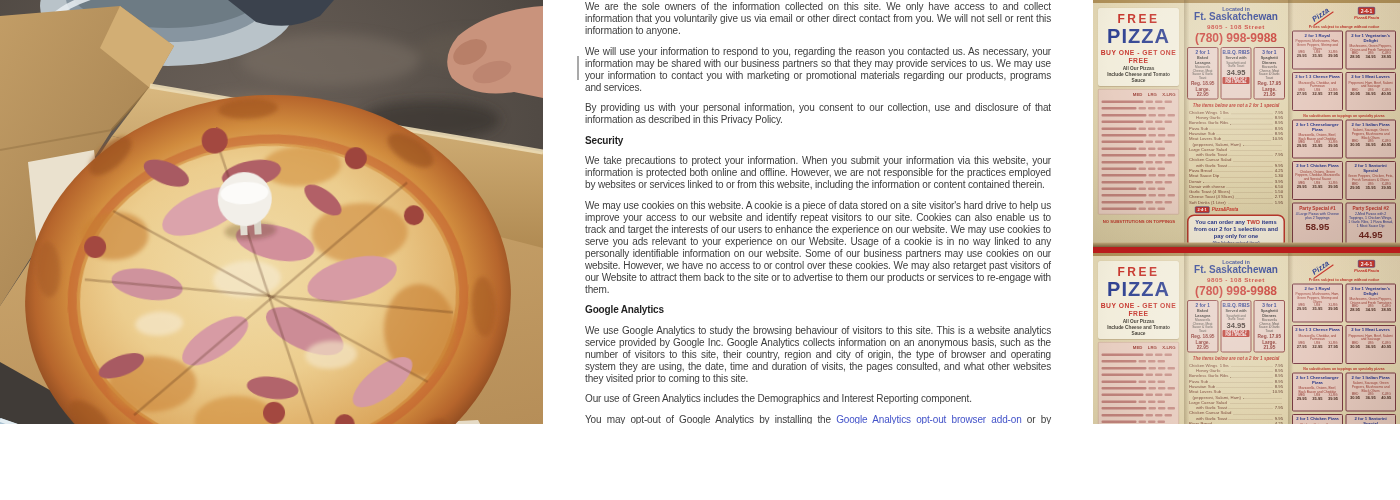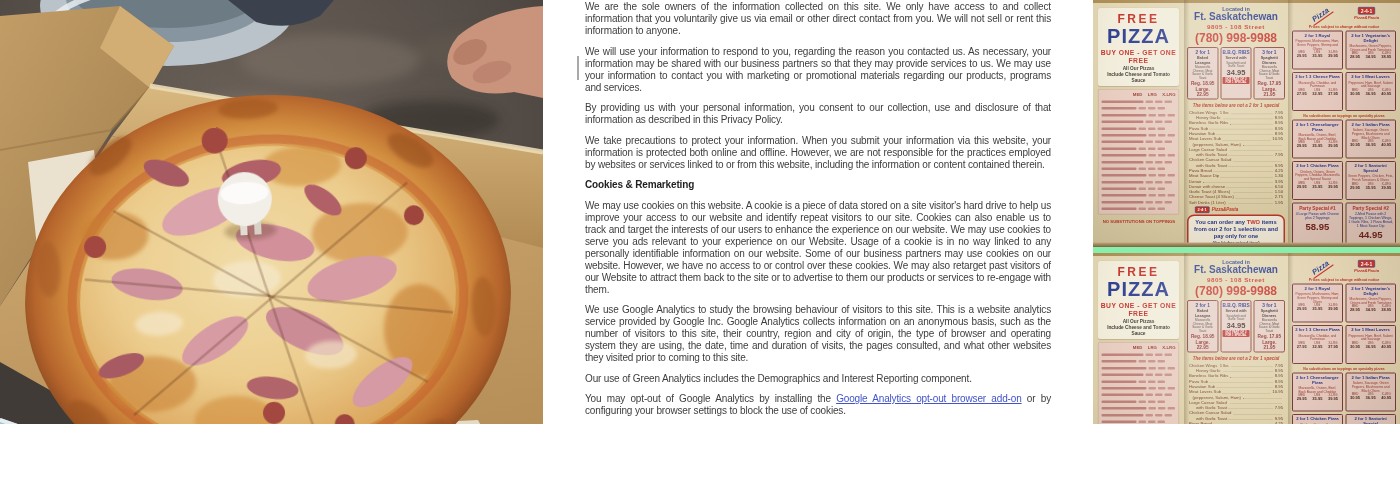--- a/index.html
+++ b/index.html
@@ -3,7 +3,7 @@
 <meta charset="utf-8">
 <style>
   html,body{margin:0;padding:0;background:#fff;}
-  .stage{position:relative;width:1400px;height:424px;overflow:hidden;background:#86efac;font-family:"Liberation Sans",sans-serif;}
+  .stage{position:relative;width:1400px;height:424px;overflow:hidden;background:#b91c1c;font-family:"Liberation Sans",sans-serif;}
 
   
   .photo{position:absolute;left:0;top:0;width:543px;height:500px;overflow:hidden;}

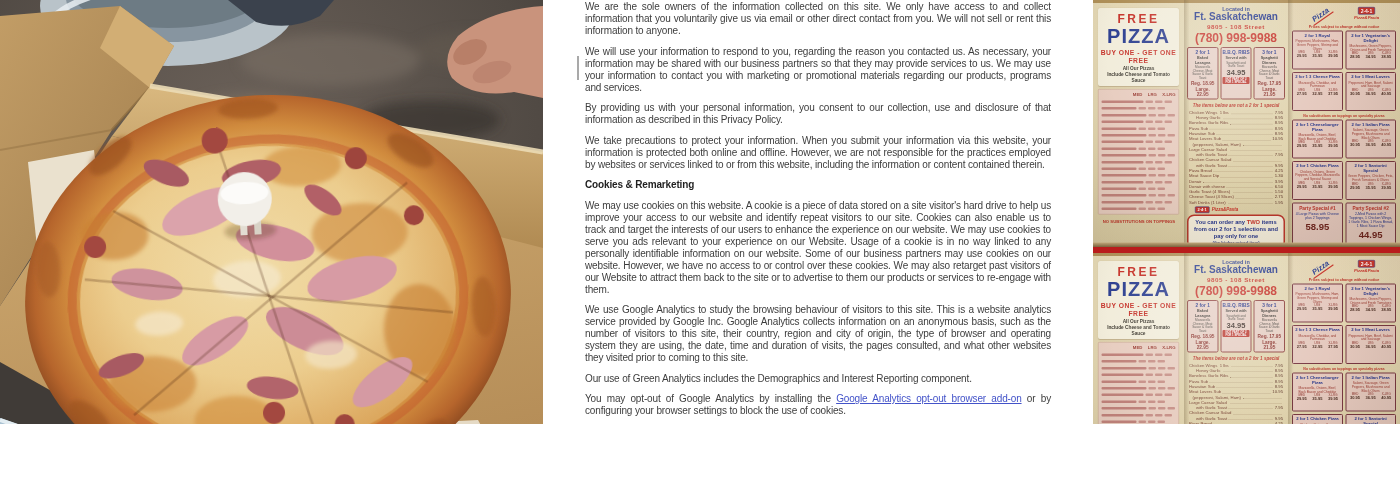--- a/index.html
+++ b/index.html
@@ -270,6 +270,7 @@
     <p>We are the sole owners of the information collected on this site. We only have access to and collect information that you voluntarily give us via email or other direct contact from you. We will not sell or rent this information to anyone.</p>
     <p>We will use your information to respond to you, regarding the reason you contacted us. As necessary, your information may be shared with our business partners so that they may provide services to us. We may use your information to contact you with marketing or promotional materials regarding our products, programs and services.</p>
     <p>By providing us with your personal information, you consent to our collection, use and disclosure of that information as described in this Privacy Policy.</p>
+    <h3>Security</h3>
     <p>We take precautions to protect your information. When you submit your information via this website, your information is protected both online and offline. However, we are not responsible for the practices employed by websites or services linked to or from this website, including the information or content contained therein.</p>
     <h3>Cookies &amp; Remarketing</h3>
     <p>We may use cookies on this website. A cookie is a piece of data stored on a site visitor's hard drive to help us improve your access to our website and identify repeat visitors to our site. Cookies can also enable us to track and target the interests of our users to enhance the experience on our website. We may use cookies to serve you ads relevant to your experience on our Website. Usage of a cookie is in no way linked to any personally identifiable information on our website. Some of our business partners may use cookies on our website. However, we have no access to or control over these cookies. We may also retarget past visitors of our Website to attract them back to the site or to advertise to them our products or services to re-engage with them.</p>

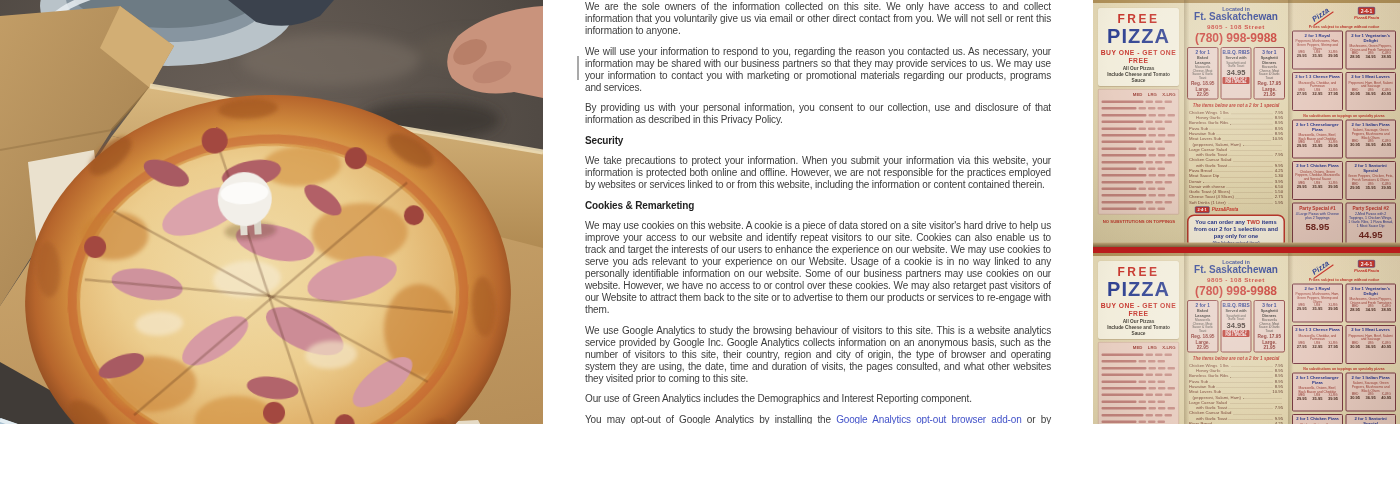--- a/index.html
+++ b/index.html
@@ -272,7 +272,6 @@
     <p>By providing us with your personal information, you consent to our collection, use and disclosure of that information as described in this Privacy Policy.</p>
     <h3>Security</h3>
     <p>We take precautions to protect your information. When you submit your information via this website, your information is protected both online and offline. However, we are not responsible for the practices employed by websites or services linked to or from this website, including the information or content contained therein.</p>
-    <h3>Cookies &amp; Remarketing</h3>
     <p>We may use cookies on this website. A cookie is a piece of data stored on a site visitor's hard drive to help us improve your access to our website and identify repeat visitors to our site. Cookies can also enable us to track and target the interests of our users to enhance the experience on our website. We may use cookies to serve you ads relevant to your experience on our Website. Usage of a cookie is in no way linked to any personally identifiable information on our website. Some of our business partners may use cookies on our website. However, we have no access to or control over these cookies. We may also retarget past visitors of our Website to attract them back to the site or to advertise to them our products or services to re-engage with them.</p>
     <p>We use Google Analytics to study the browsing behaviour of visitors to this site. This is a website analytics service provided by Google Inc. Google Analytics collects information on an anonymous basis, such as the number of visitors to this site, their country, region and city of origin, the type of browser and operating system they are using, the date, time and duration of visits, the pages consulted, and what other websites they visited prior to coming to this site.</p>
     <p>Our use of Green Analytics includes the Demographics and Interest Reporting component.</p>

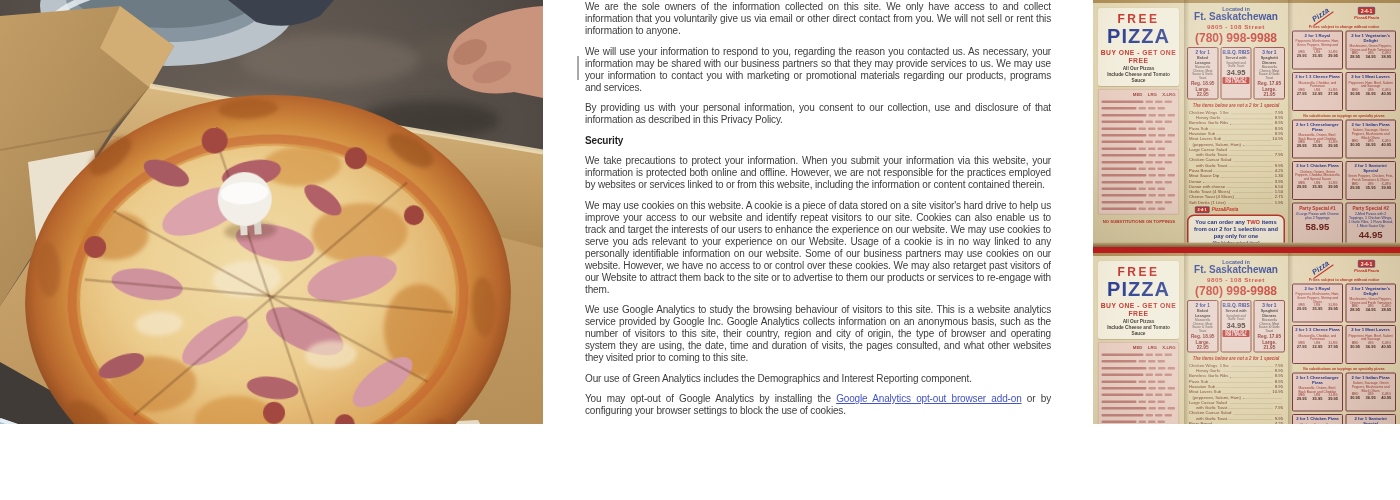--- a/index.html
+++ b/index.html
@@ -273,6 +273,7 @@
     <h3>Security</h3>
     <p>We take precautions to protect your information. When you submit your information via this website, your information is protected both online and offline. However, we are not responsible for the practices employed by websites or services linked to or from this website, including the information or content contained therein.</p>
     <p>We may use cookies on this website. A cookie is a piece of data stored on a site visitor's hard drive to help us improve your access to our website and identify repeat visitors to our site. Cookies can also enable us to track and target the interests of our users to enhance the experience on our website. We may use cookies to serve you ads relevant to your experience on our Website. Usage of a cookie is in no way linked to any personally identifiable information on our website. Some of our business partners may use cookies on our website. However, we have no access to or control over these cookies. We may also retarget past visitors of our Website to attract them back to the site or to advertise to them our products or services to re-engage with them.</p>
+    <h3>Google Analytics</h3>
     <p>We use Google Analytics to study the browsing behaviour of visitors to this site. This is a website analytics service provided by Google Inc. Google Analytics collects information on an anonymous basis, such as the number of visitors to this site, their country, region and city of origin, the type of browser and operating system they are using, the date, time and duration of visits, the pages consulted, and what other websites they visited prior to coming to this site.</p>
     <p>Our use of Green Analytics includes the Demographics and Interest Reporting component.</p>
     <p>

